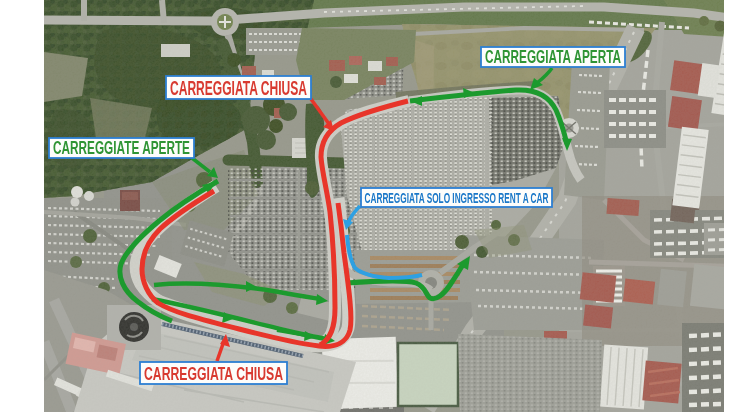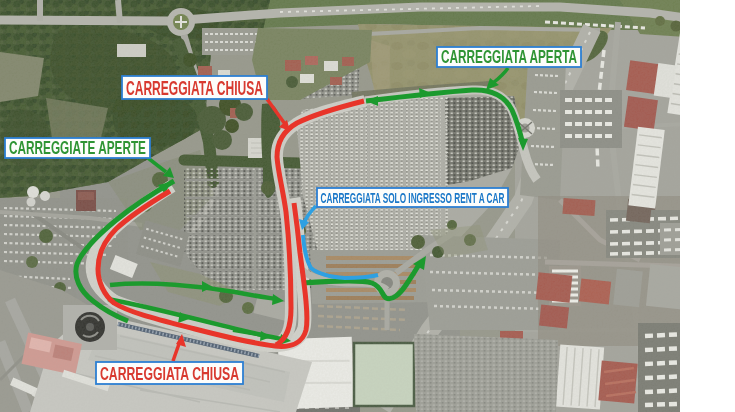--- a/index.html
+++ b/index.html
@@ -3,7 +3,7 @@
 <meta charset="utf-8">
 <style>
 html,body{margin:0;padding:0;background:#fff;}
-#map{width:680px;height:412px;position:relative;overflow:hidden;}
+#map{width:680px;height:412px;position:relative;overflow:hidden;margin-left:44px;}
 text{font-family:"Liberation Sans",sans-serif;font-weight:bold;}
 </style>
 </head>

